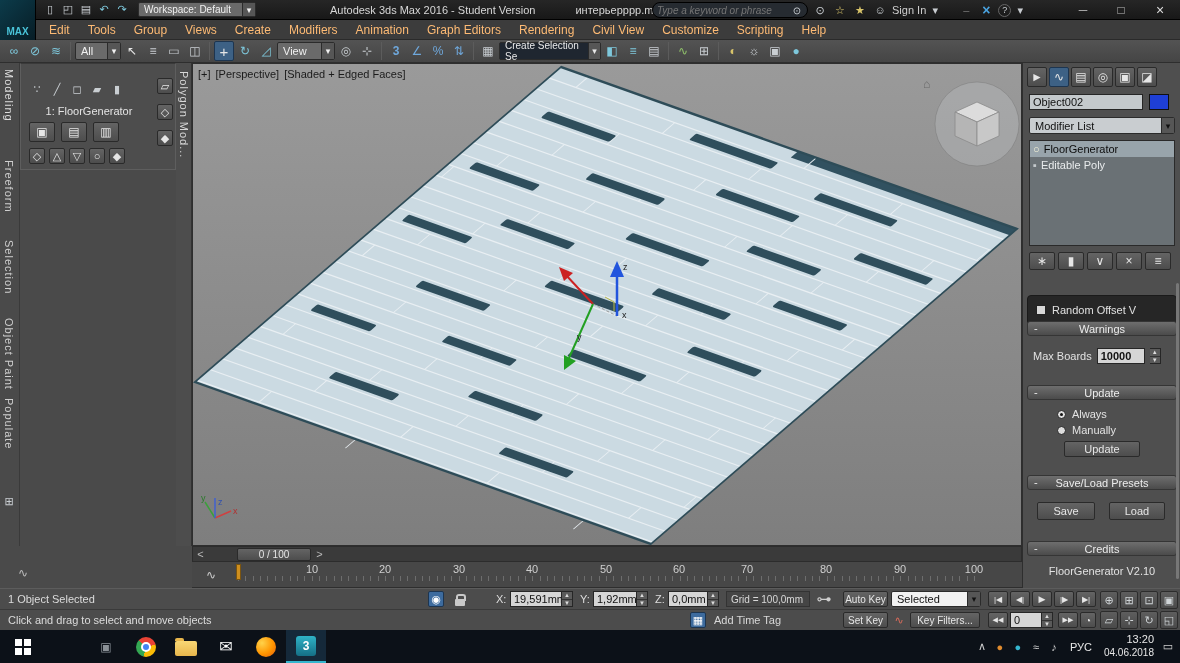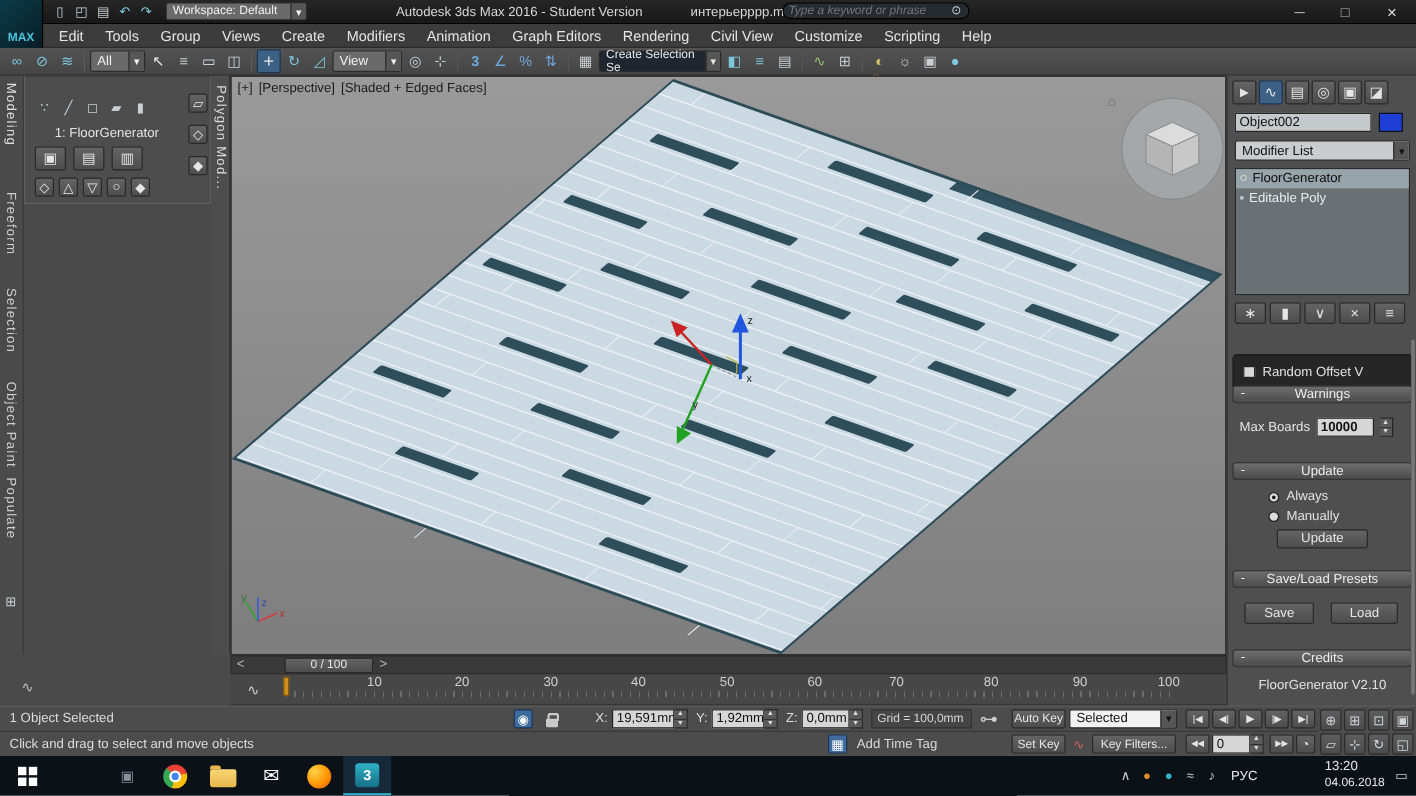--- a/index.html
+++ b/index.html
@@ -60,7 +60,7 @@
       <span>Autodesk 3ds Max 2016 - Student Version</span>
       <span>интерьерppp.max</span>
     </div>
-    <div class="abs row" style="left:652px;top:2px;height:16px;gap:4px;flex-direction:column;">
+    <div class="abs row" style="left:652px;top:2px;height:16px;gap:4px;">
       <div class="row" style="width:156px;height:16px;background:#262b31;border:1px solid #000;border-radius:8px;padding:0 4px;">
         <input style="flex: 1 1 0%; background: transparent; border: none; color: rgb(207, 207, 207); font-style: italic; font-size: 10px; width: 120px;" placeholder="Type a keyword or phrase">
         <span class="ic ic16" style="width:12px;height:12px;font-size:10px;">⊙</span>

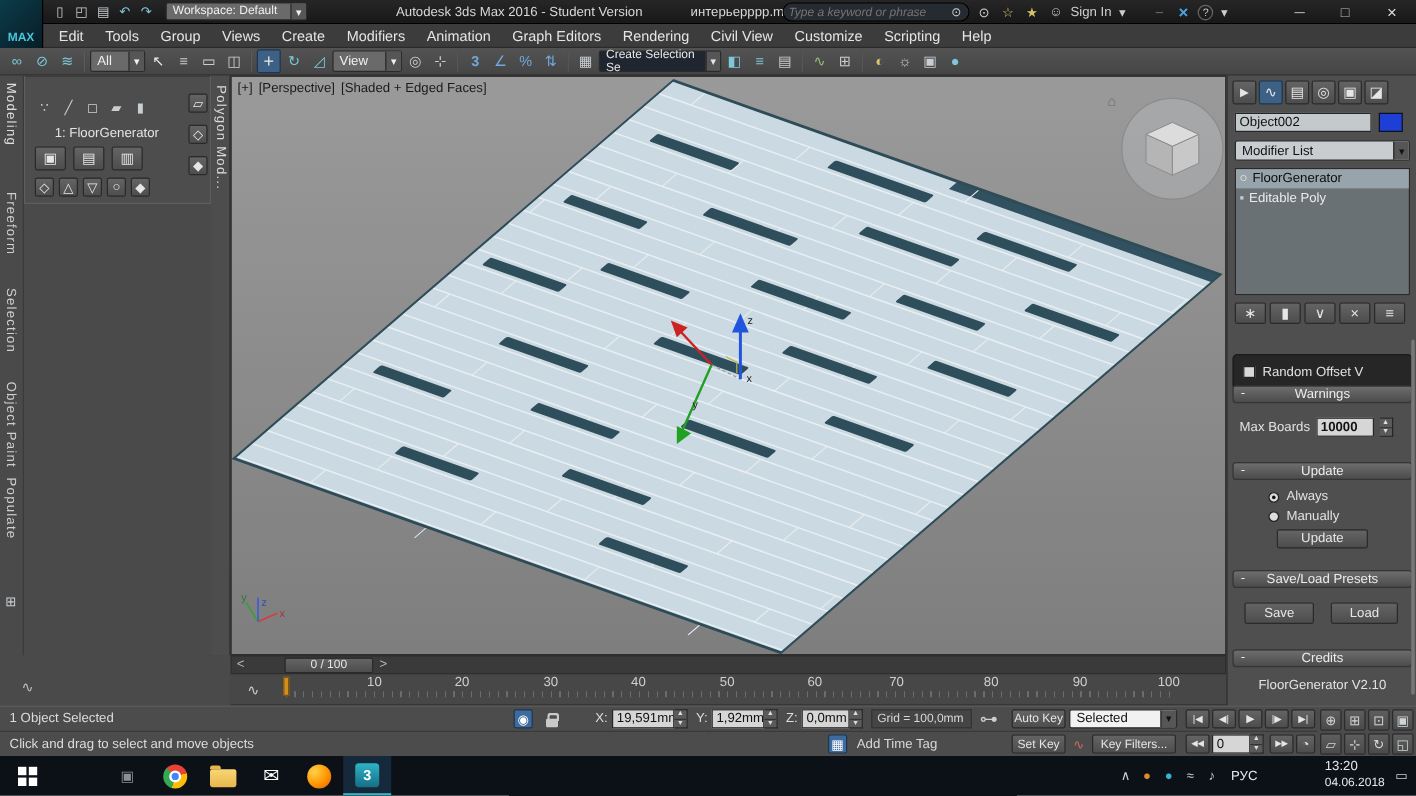--- a/index.html
+++ b/index.html
@@ -83,7 +83,7 @@
     </div>
   </div>
 
-  <div class="abs row" style="left:0;top:20px;width:1180px;height:20px;background:#3c3c3c;border-bottom:1px solid #2a2a2a;padding-left:40px;font-size:12px;color:#e5e5e5;">
+  <div class="abs row" style="left:0;top:20px;width:1180px;height:20px;background:#3c3c3c;border-bottom:1px solid #2a2a2a;padding-left:40px;font-size:12px;color:#fdba74;">
     <span style="padding:0 9px;">Edit</span>
     <span style="padding:0 9px;">Tools</span>
     <span style="padding:0 9px;">Group</span>

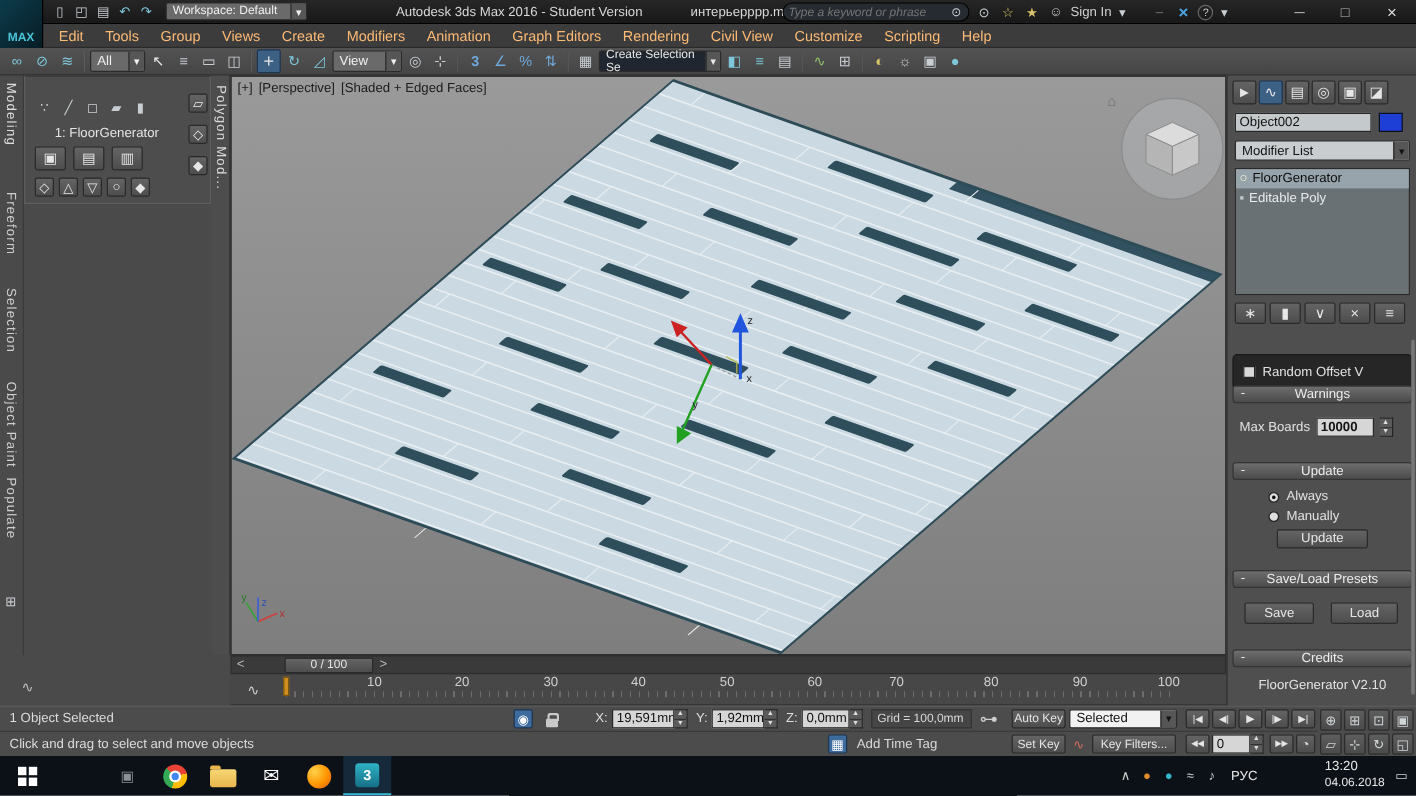--- a/index.html
+++ b/index.html
@@ -579,7 +579,7 @@
       <span class="ic ic16" style="color:#cfcfcf;">≈</span>
       <span class="ic ic16" style="color:#cfcfcf;">♪</span>
       <span style="color:#e8e8e8;padding:0 6px;">РУС</span>
-      <div style="line-height:1.25;padding:0 4px;margin-left:44px;">
+      <div style="text-align:right;line-height:1.25;padding:0 4px;">
         <div style="color:#e8e8e8;font-size:11px;">13:20</div>
         <div style="color:#e8e8e8;font-size:10px;">04.06.2018</div>
       </div>

